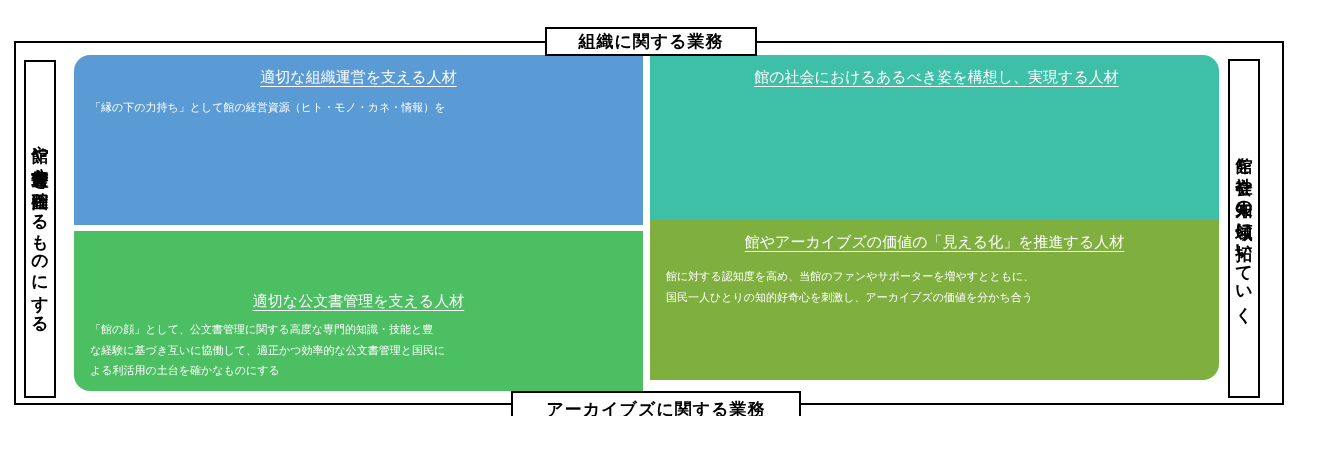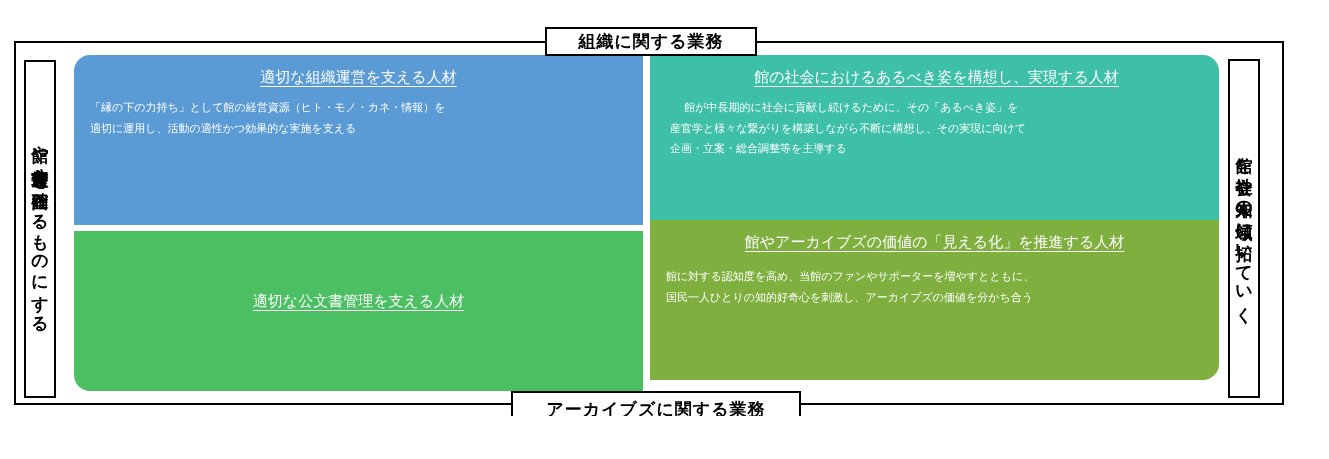--- a/index.html
+++ b/index.html
@@ -178,11 +178,6 @@
 
   <div class="quad quad-tr">
     <div class="q-title">館の社会におけるあるべき姿を構想し、実現する人材</div>
-    <div class="q-body">
-      <p>館が中長期的に社会に貢献し続けるために、その「あるべき姿」を</p>
-      <p>産官学と様々な繋がりを構築しながら不断に構想し、その実現に向けて</p>
-      <p>企画・立案・総合調整等を主導する</p>
-    </div>
   </div>
 
   <div class="quad quad-bl">

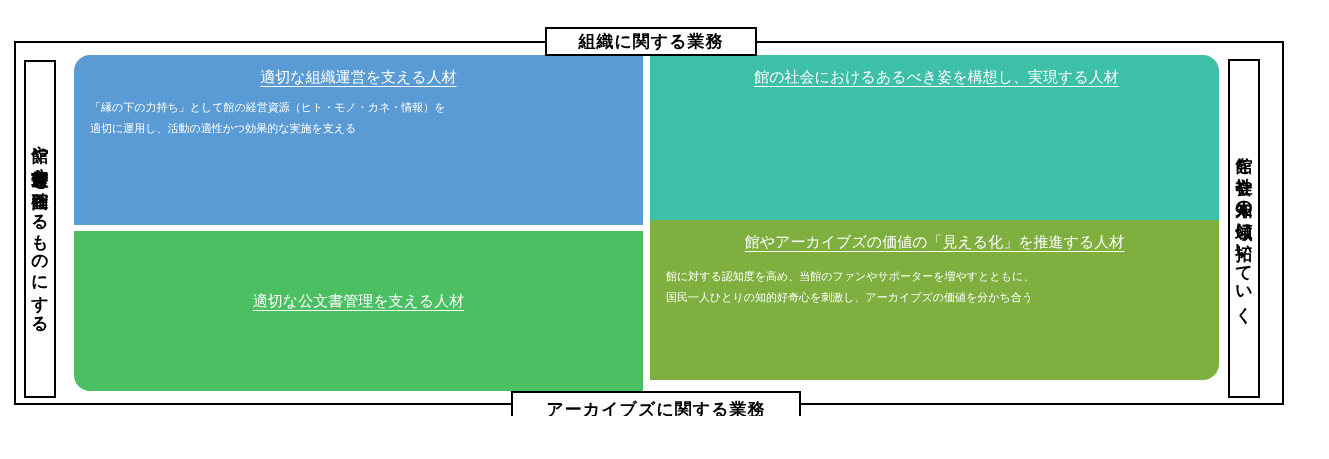--- a/index.html
+++ b/index.html
@@ -172,7 +172,6 @@
     <div class="q-title">適切な組織運営を支える人材</div>
     <div class="q-body">
       <p>「縁の下の力持ち」として館の経営資源（ヒト・モノ・カネ・情報）を</p>
-      <p>適切に運用し、活動の適性かつ効果的な実施を支える</p>
     </div>
   </div>
 

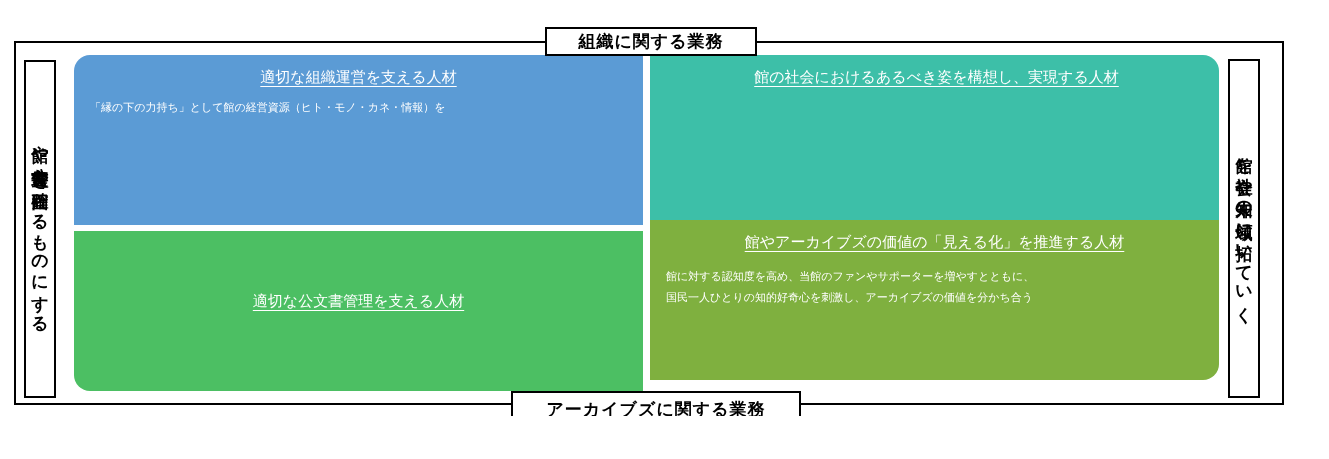--- a/index.html
+++ b/index.html
@@ -181,6 +181,11 @@
 
   <div class="quad quad-bl">
     <div class="q-title">適切な公文書管理を支える人材</div>
+    <div class="q-body">
+      <p>「館の顔」として、公文書管理に関する高度な専門的知識・技能と豊</p>
+      <p>な経験に基づき互いに協働して、適正かつ効率的な公文書管理と国民に</p>
+      <p>よる利活用の土台を確かなものにする</p>
+    </div>
   </div>
 
   <div class="quad quad-br">

